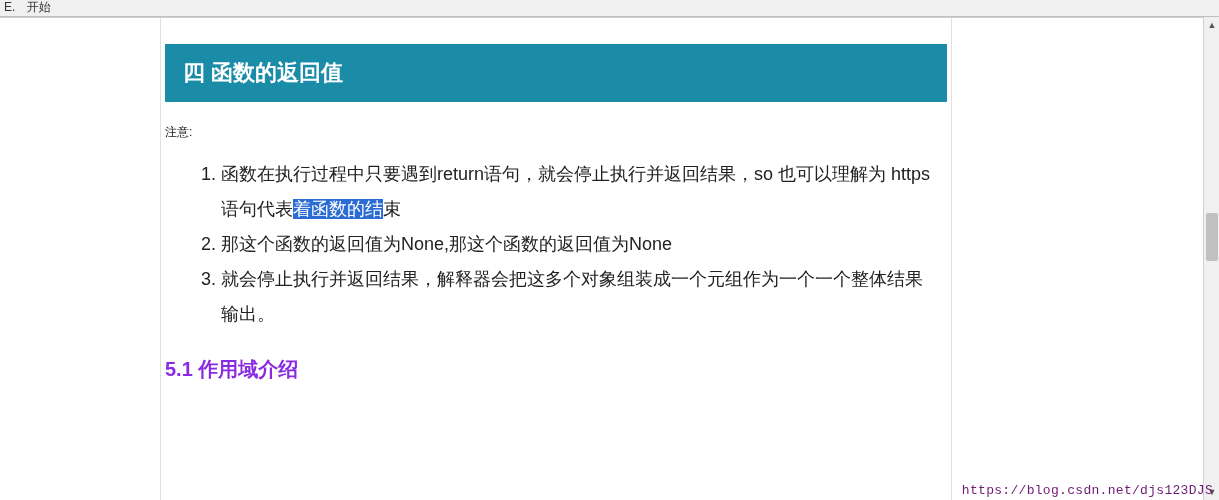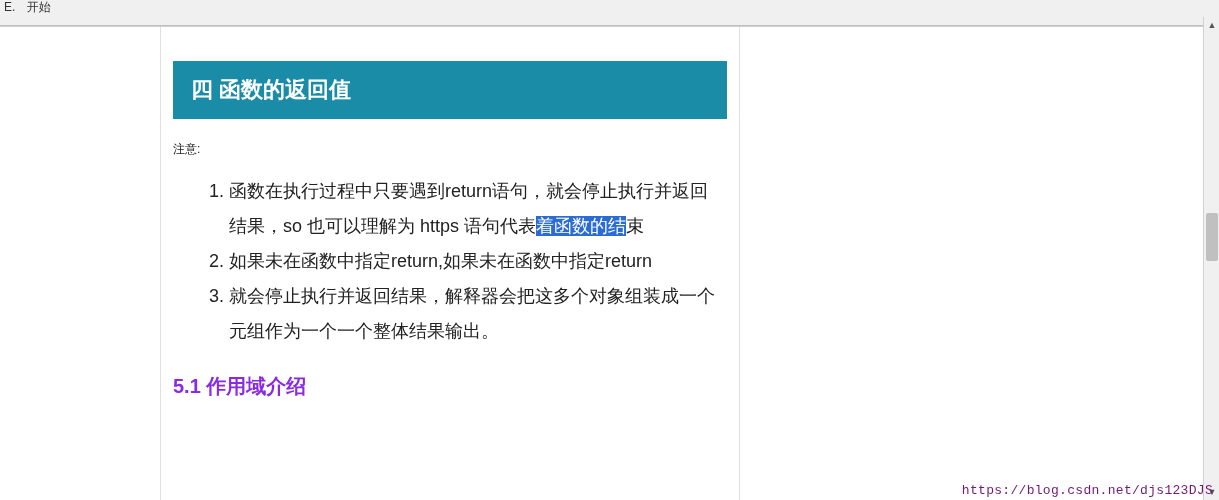--- a/index.html
+++ b/index.html
@@ -18,7 +18,7 @@
     .titlebar {
       background: #f0f0f0;
       border-bottom: 1px solid #c0c0c0;
-      height: 26px;
+      height: 17px;
       line-height: 14px;
       font-size: 12px;
       color: #333;

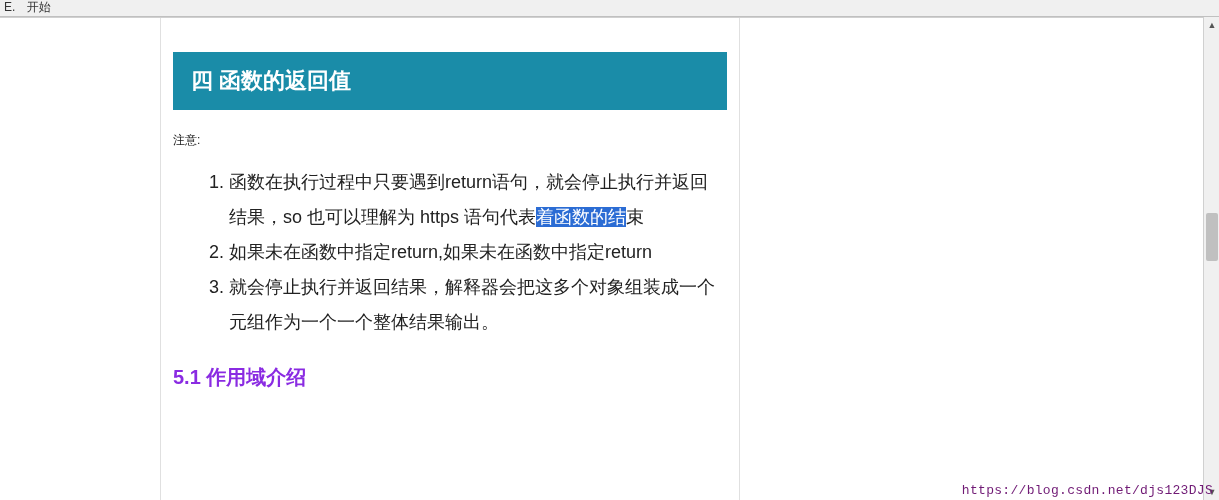--- a/index.html
+++ b/index.html
@@ -37,12 +37,12 @@
       position: absolute;
       left: 160px;
       top: 0;
-      width: 580px;
+      width: 792px;
       height: 100%;
       background: #fff;
       border-left: 1px solid #e0e0e0;
       border-right: 1px solid #e0e0e0;
-      padding: 12px;
+      padding: 4px;
     }
     .section-header {
       background: #1a8ca8;

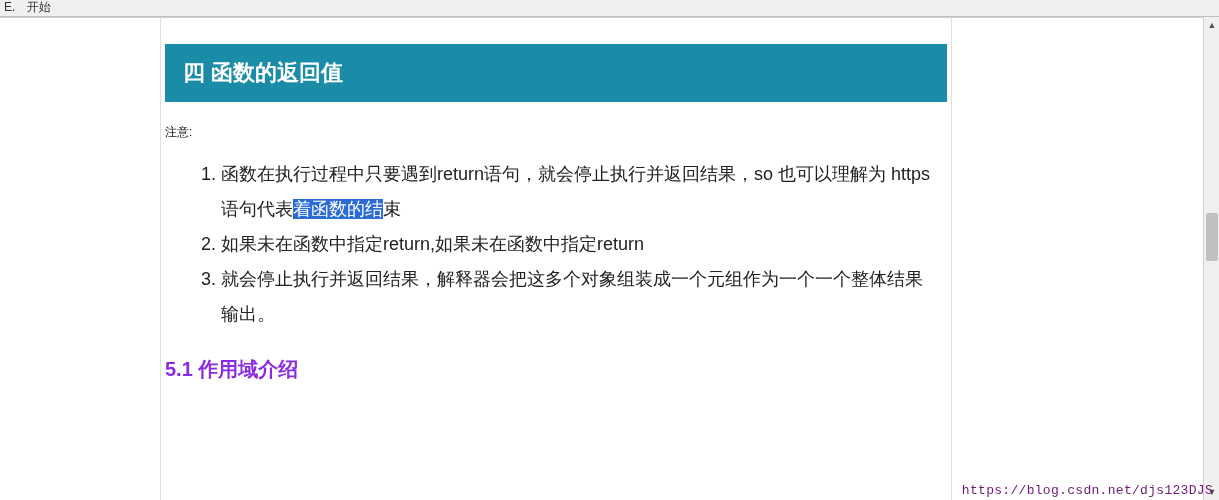--- a/index.html
+++ b/index.html
@@ -155,7 +155,7 @@
         <li>
           <span>函数在执行过程中只要遇到return语句，就会停止执行并返回结果，so 也可以理解为 https 语句代表</span><span class="highlighted">着函数的结</span><span>束</span>
         </li>
-        <li>如果未在函数中指定return,如果未在函数中指定return</li>
+        <li>那这个函数的返回值为None,那这个函数的返回值为None</li>
         <li>就会停止执行并返回结果，解释器会把这多个对象组装成一个元组作为一个一个整体结果输出。</li>
       </ol>
 

